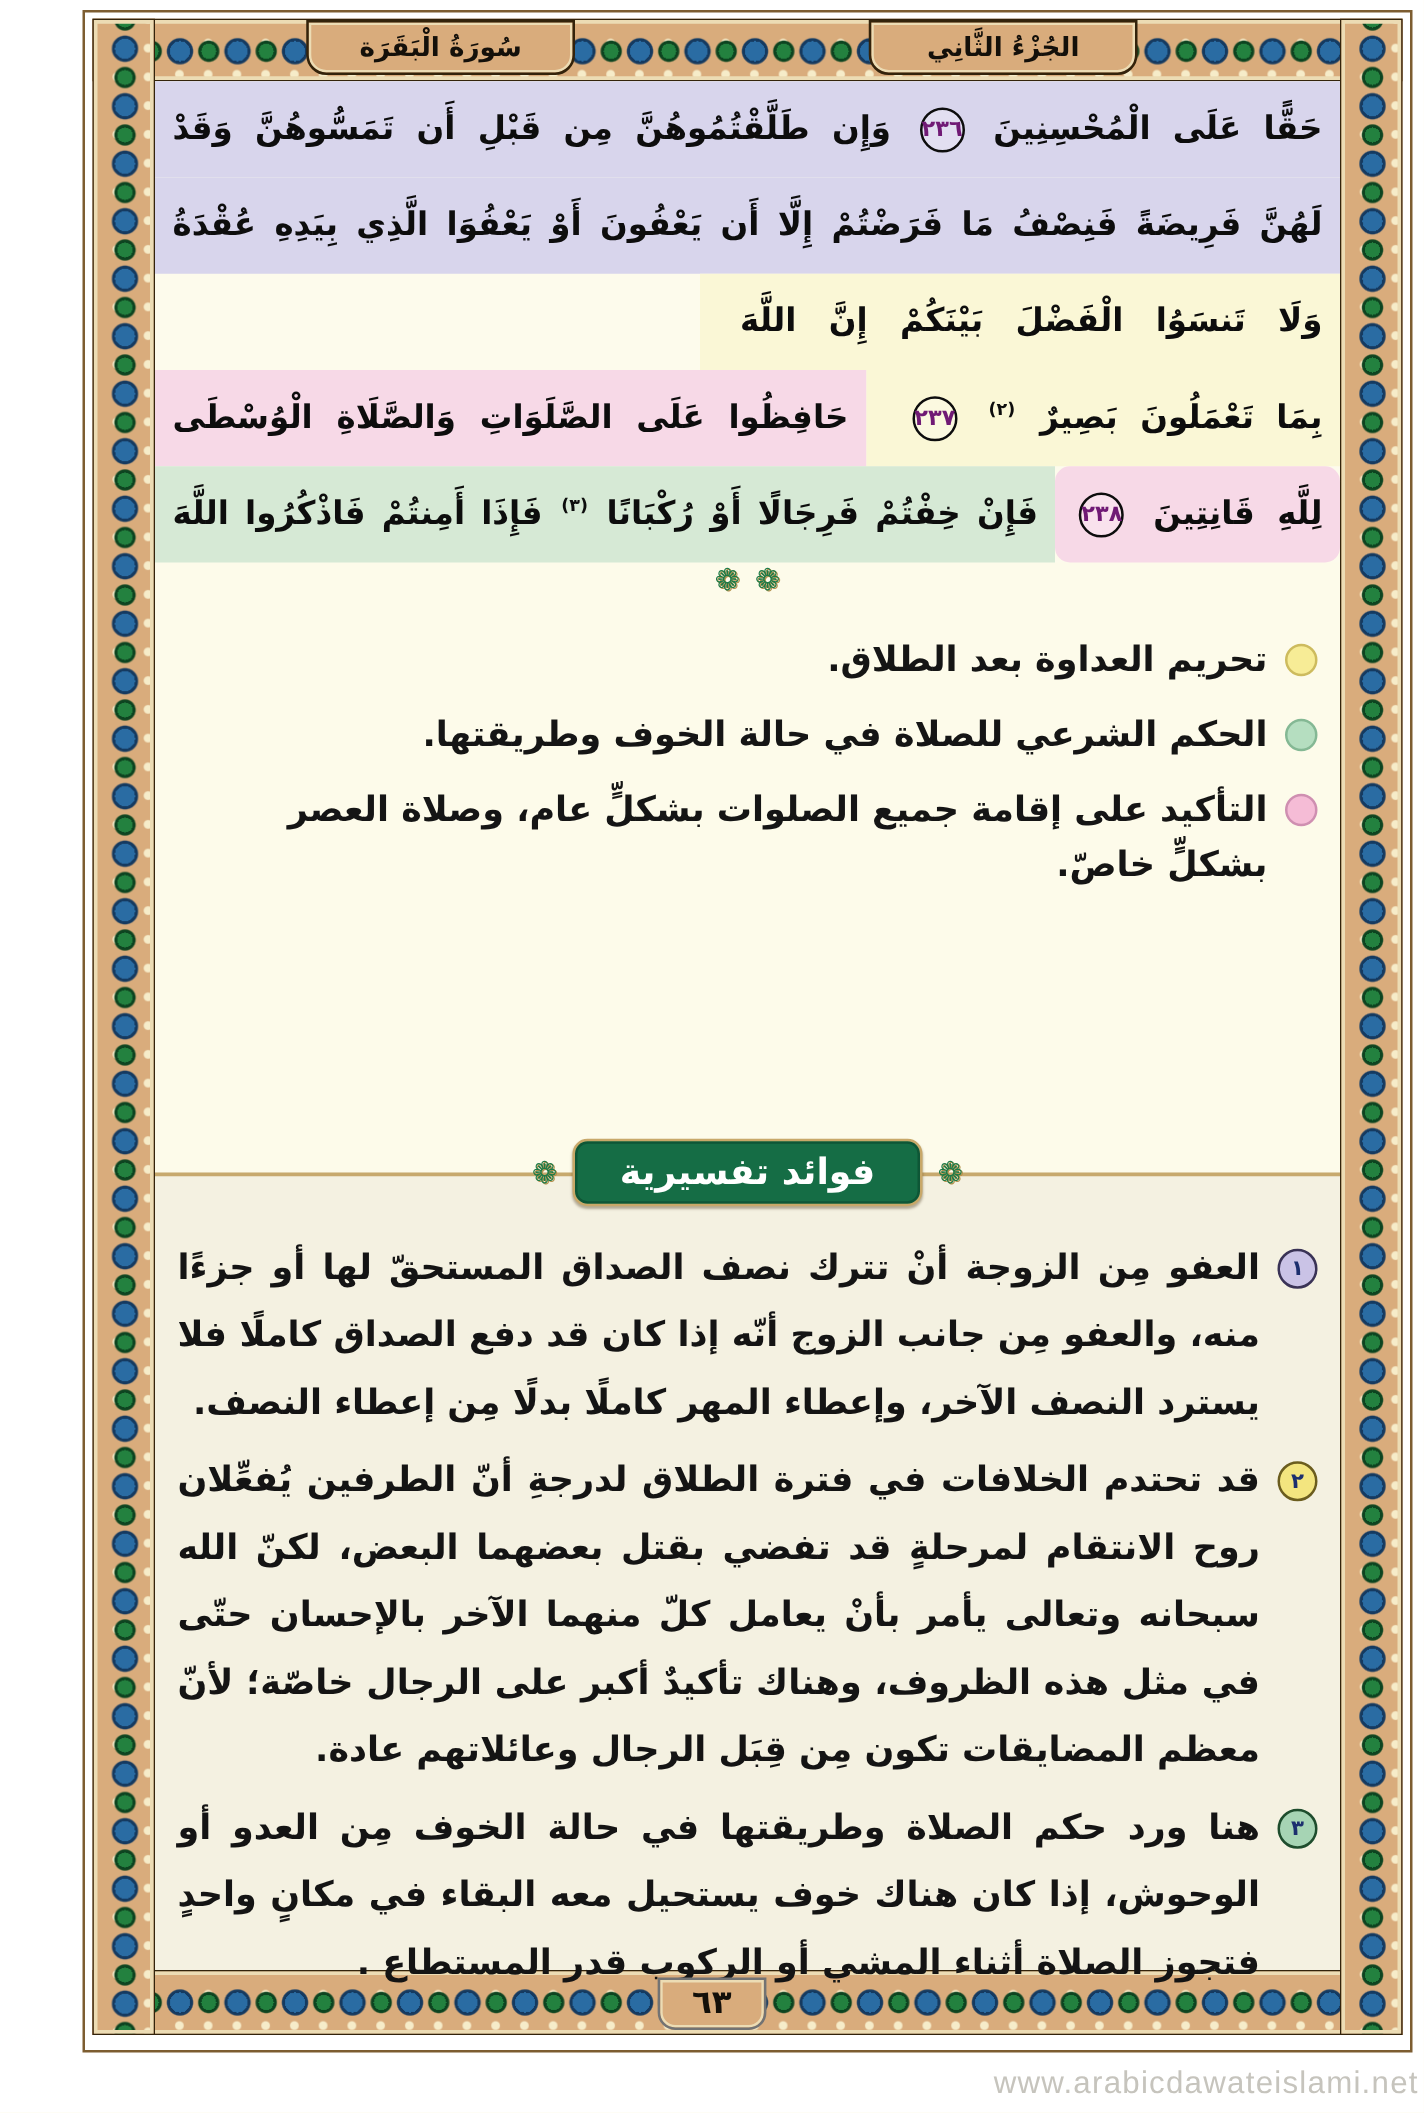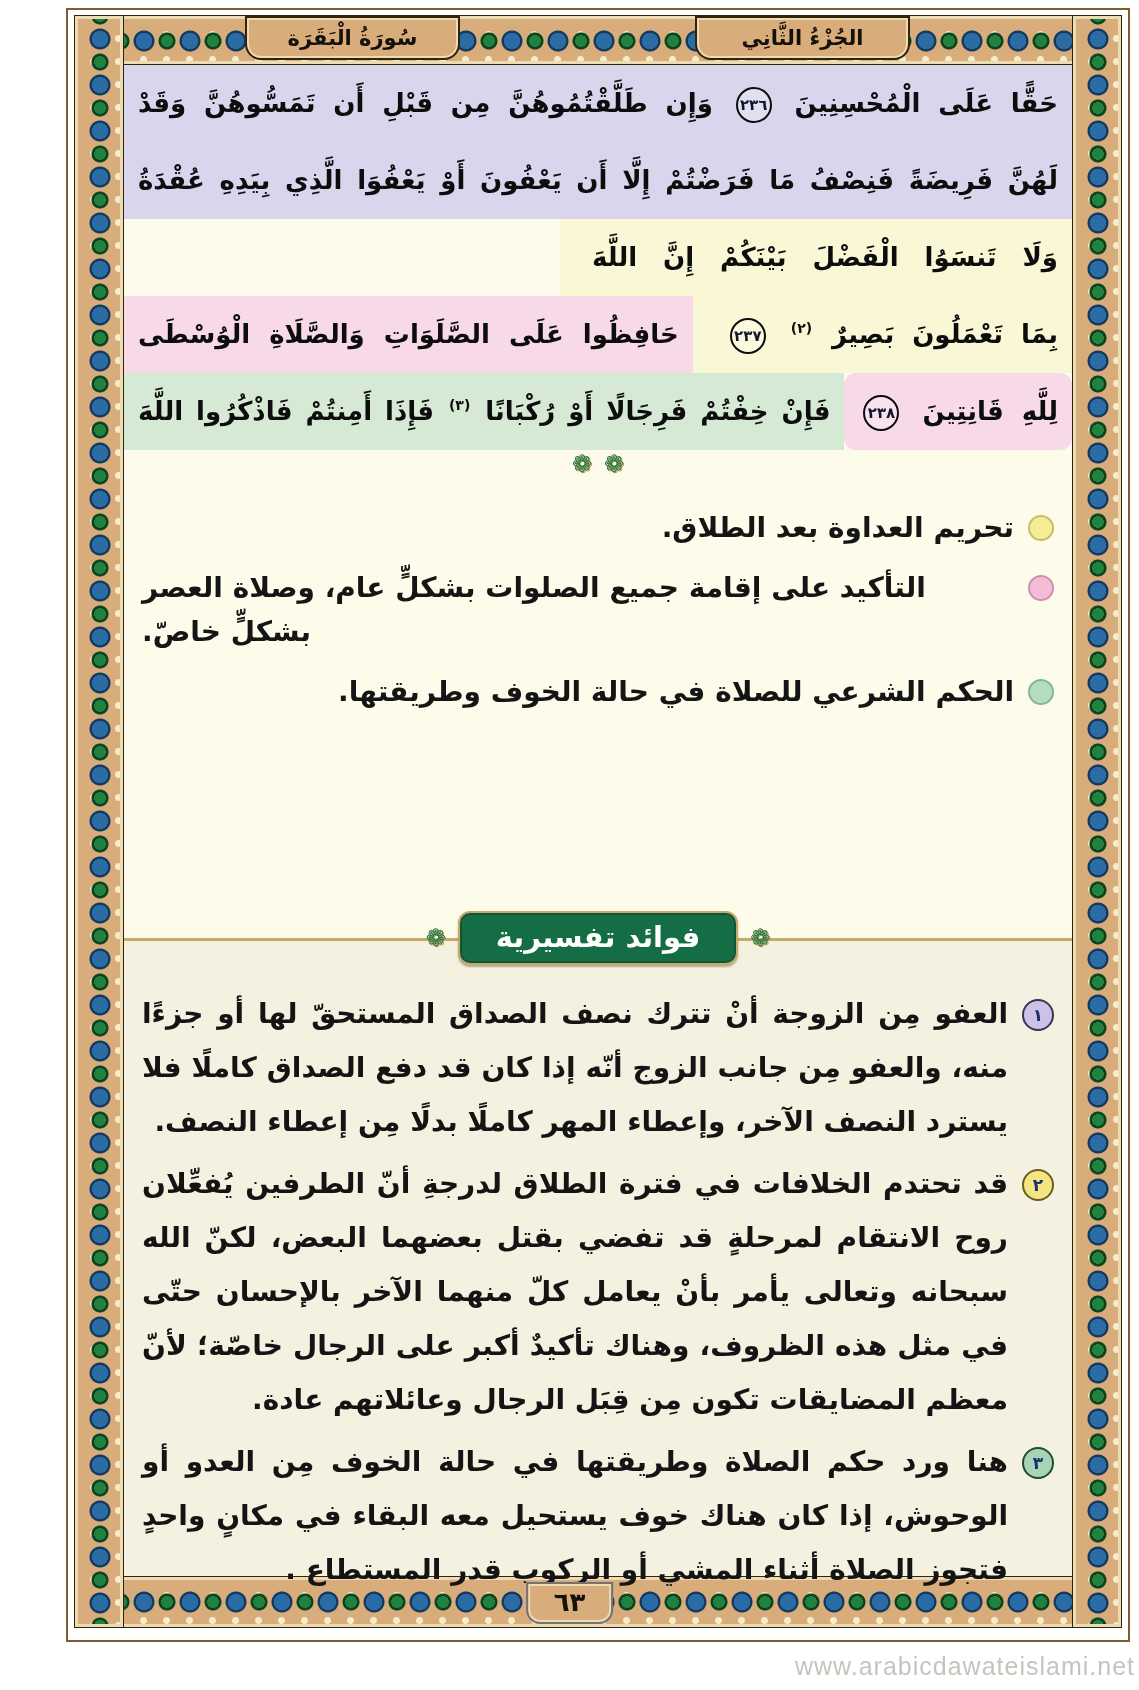--- a/index.html
+++ b/index.html
@@ -77,7 +77,7 @@
   .verse-medallion{
     display:inline-flex;align-items:center;justify-content:center;
     width:32px;height:32px;border:2.5px solid #0d0d0d;border-radius:50%;
-    font-size:15px;font-weight:700;color:#0f172a;vertical-align:middle;
+    font-size:18px;font-weight:700;color:#701a75;vertical-align:middle;
     margin:0 5px;line-height:normal;background:rgba(255,255,255,0.25);
   }
   .footnote-mark{

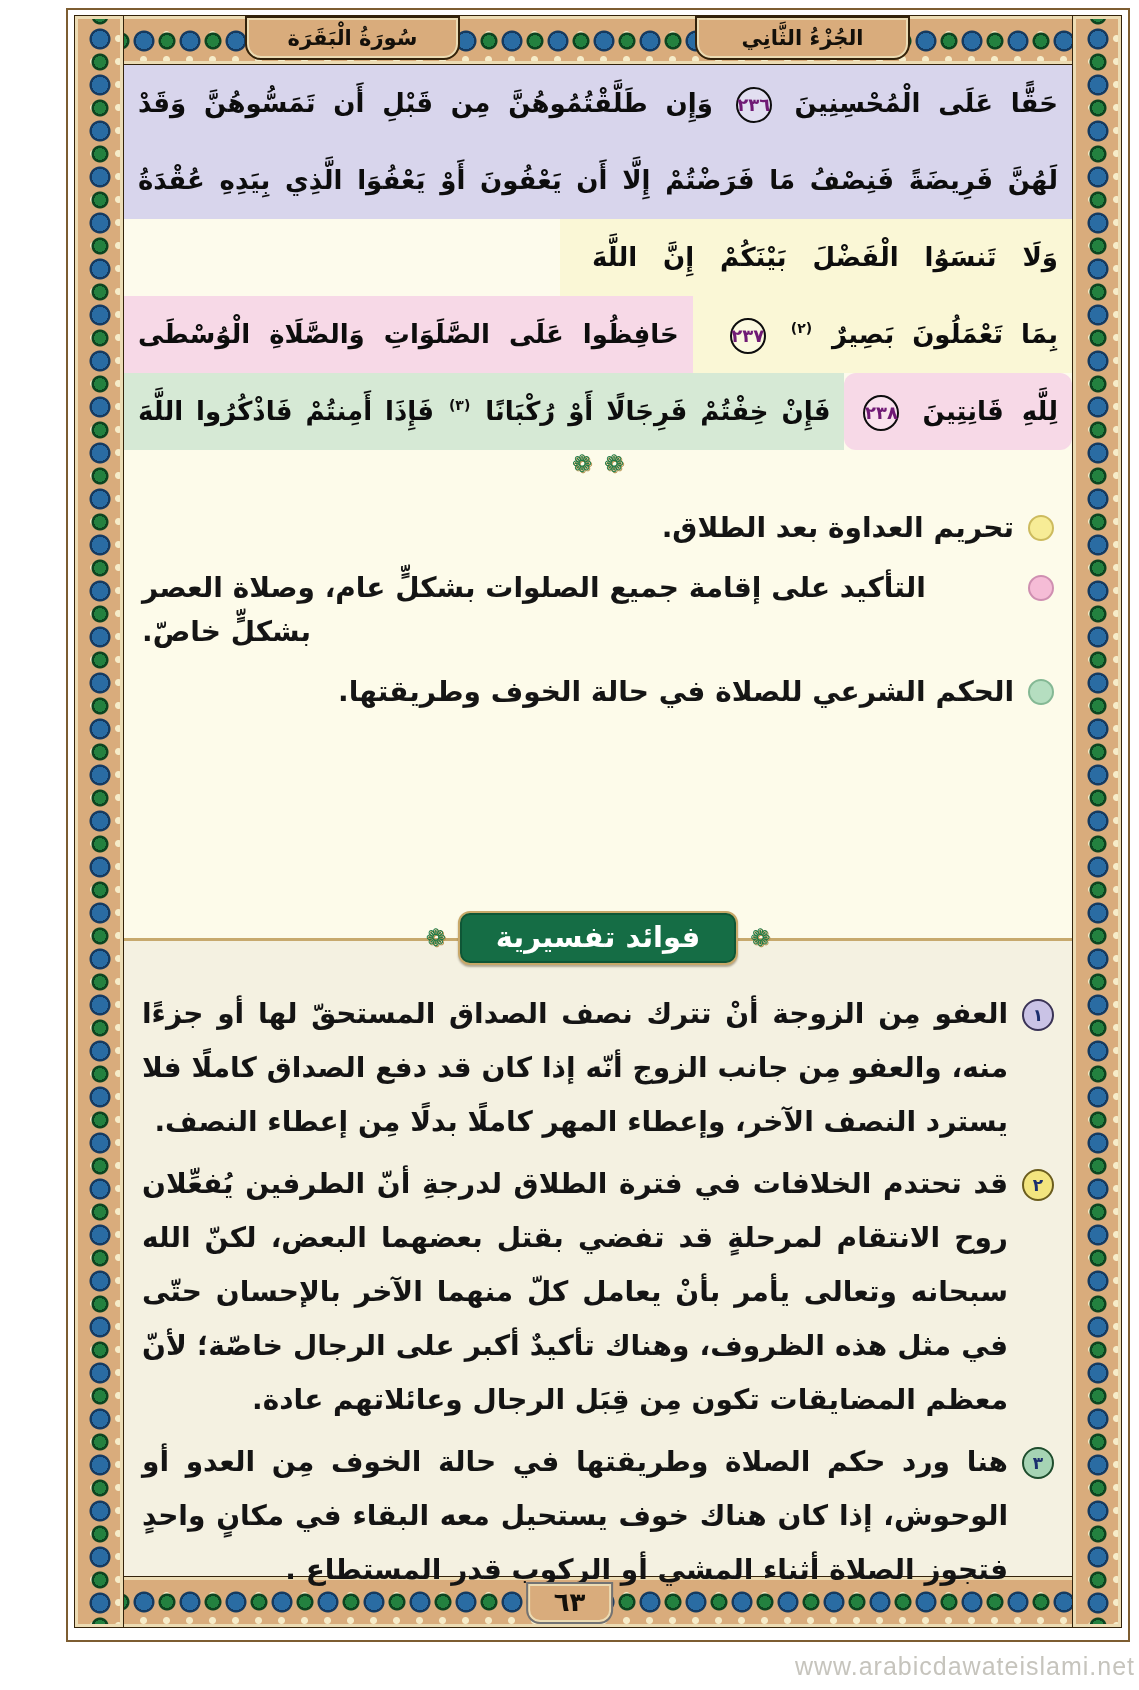--- a/index.html
+++ b/index.html
@@ -117,7 +117,7 @@
   }
   .topic-text{
     font-size:28px;font-weight:700;color:#151515;line-height:44px;
-    text-align:left;direction:rtl;
+    text-align:right;direction:rtl;
   }
 
   

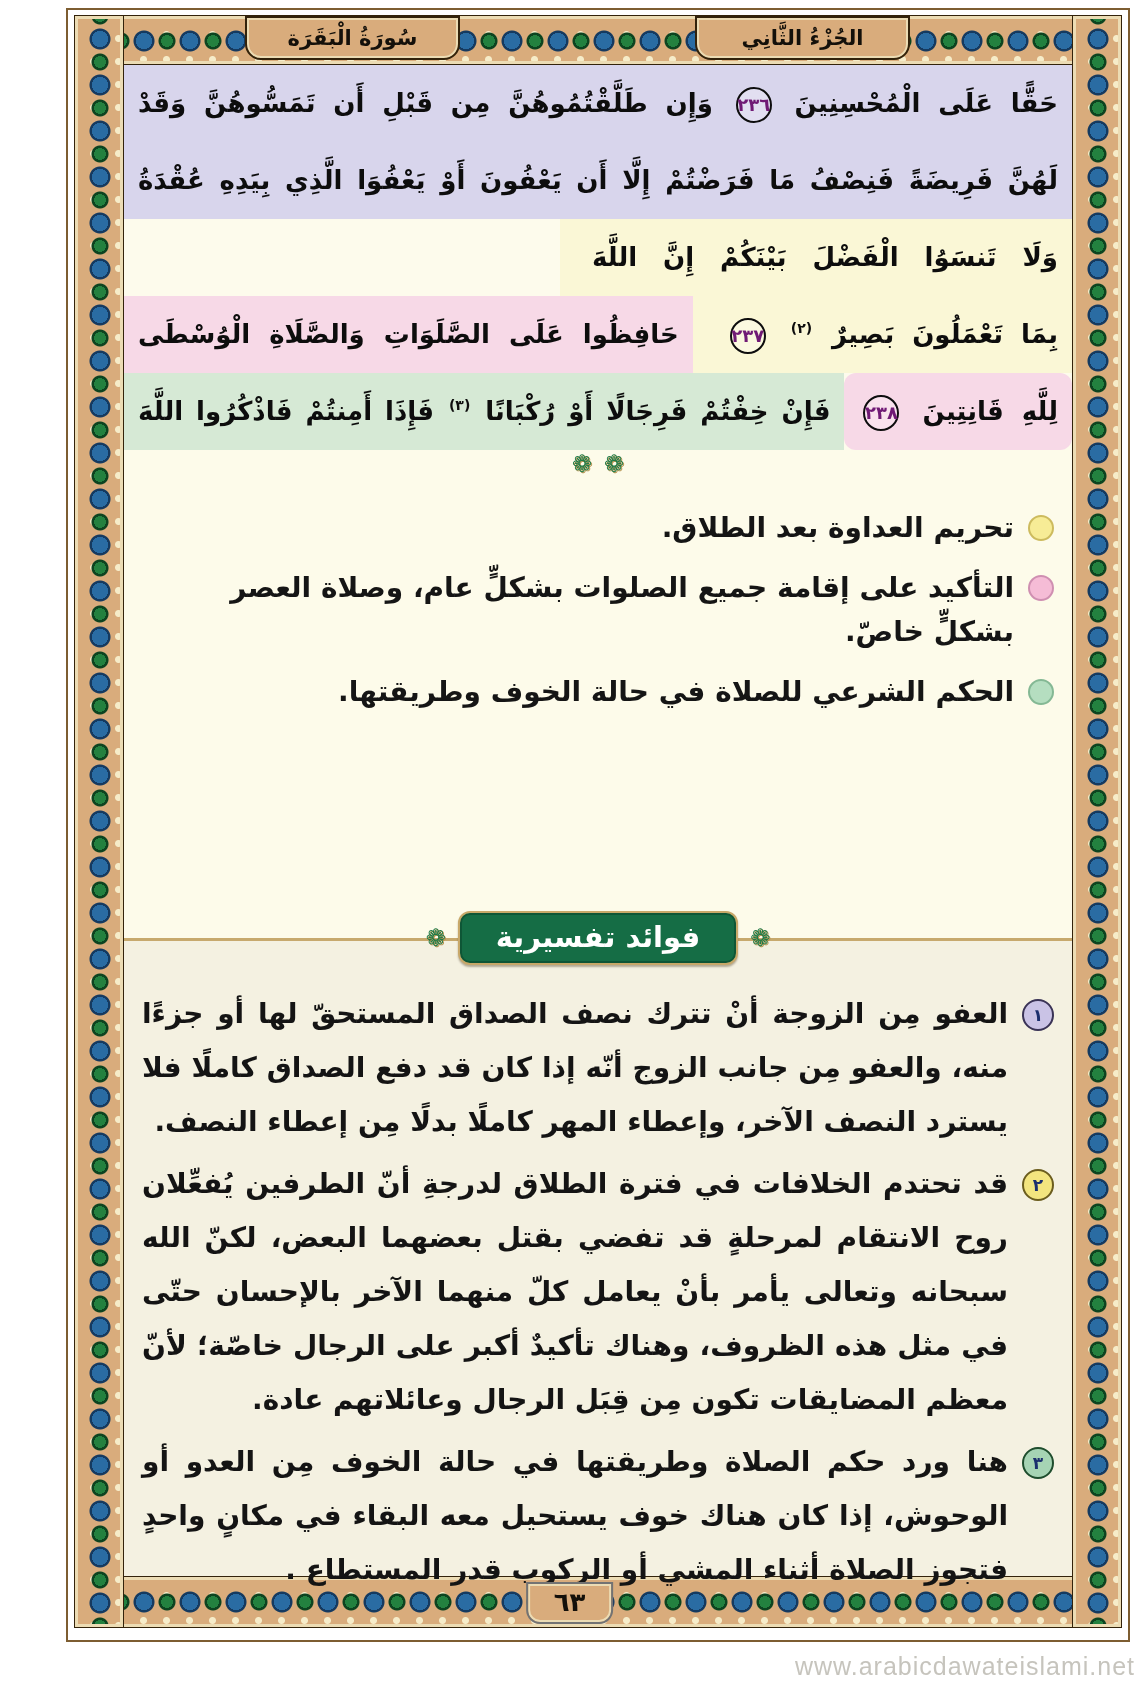--- a/index.html
+++ b/index.html
@@ -215,12 +215,12 @@
             <div class="topic-text">تحريم العداوة بعد الطلاق.</div>
           </div>
           <div class="topic-row">
+            <span class="topic-dot" style="background: rgb(181, 222, 192); border-color: rgb(132, 184, 148);"></span>
+            <div class="topic-text">الحكم الشرعي للصلاة في حالة الخوف وطريقتها.</div>
+          </div>
+          <div class="topic-row">
             <span class="topic-dot" style="background: rgb(245, 188, 214); border-color: rgb(207, 143, 177);"></span>
             <div class="topic-text">التأكيد على إقامة جميع الصلوات بشكلٍّ عام، وصلاة العصر بشكلٍّ خاصّ.</div>
-          </div>
-          <div class="topic-row">
-            <span class="topic-dot" style="background: rgb(181, 222, 192); border-color: rgb(132, 184, 148);"></span>
-            <div class="topic-text">الحكم الشرعي للصلاة في حالة الخوف وطريقتها.</div>
           </div>
         </div>
     </div>

